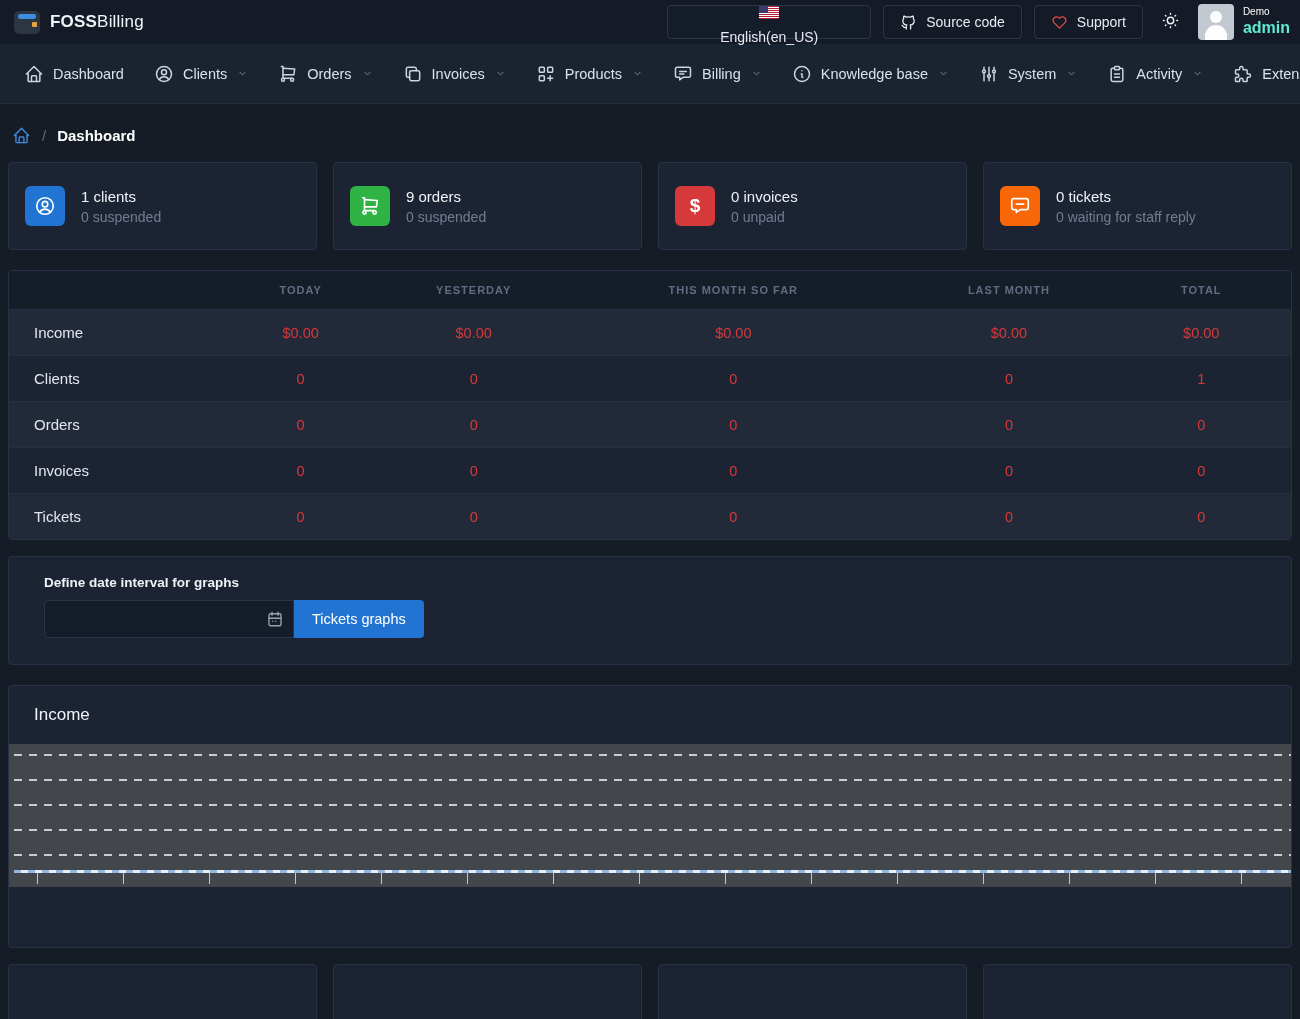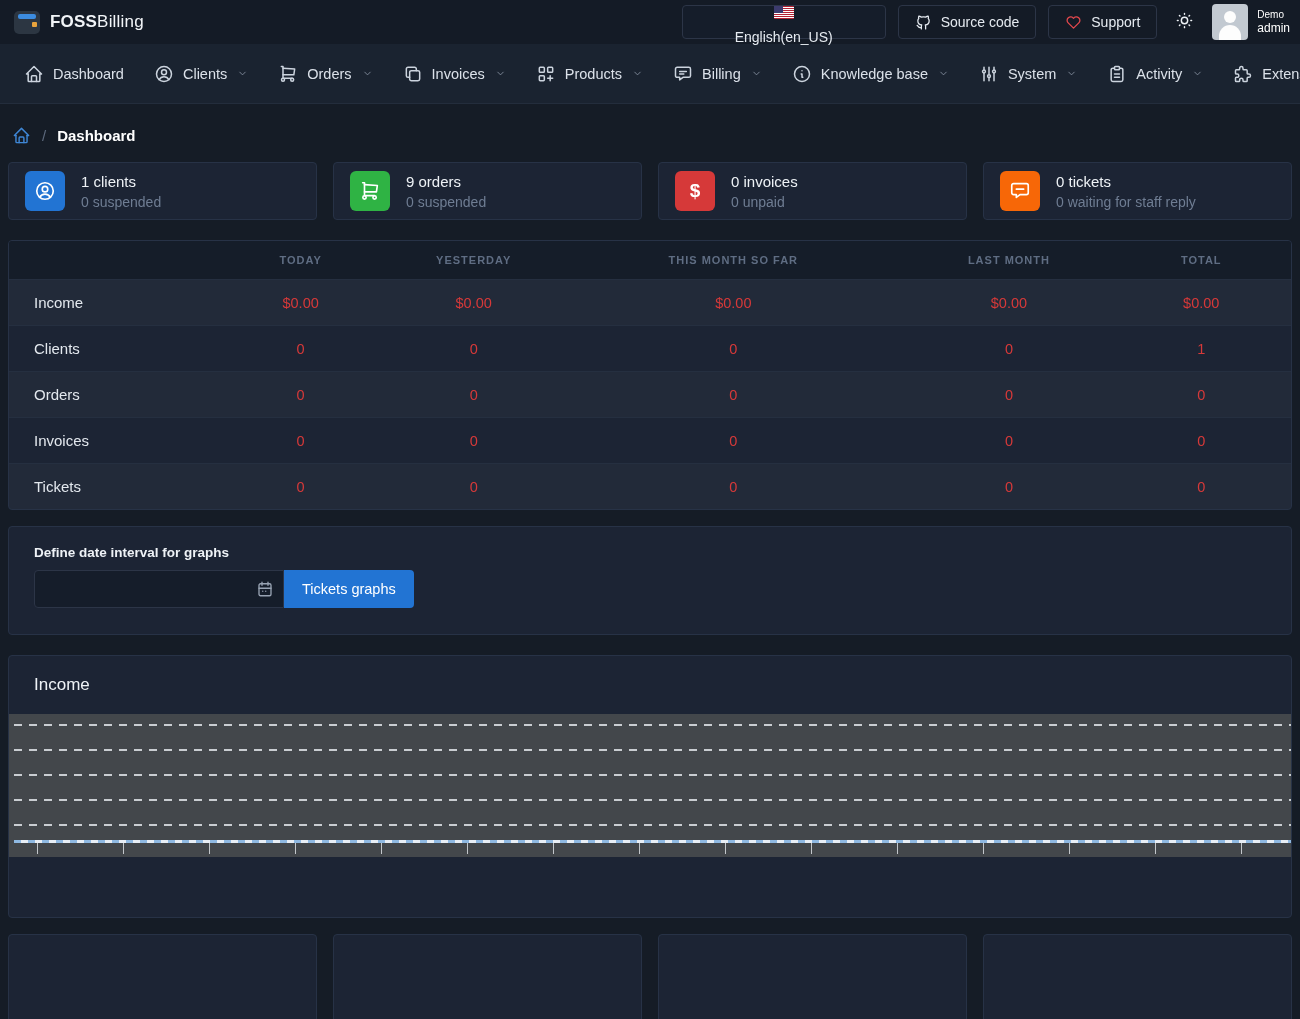--- a/index.html
+++ b/index.html
@@ -37,7 +37,7 @@
   .avatar::before { content:""; position:absolute; top:7px; left:12px; width:12px; height:12px; border-radius:50%; background:#fdfdfd; }
   .avatar::after { content:""; position:absolute; top:21px; left:7px; width:22px; height:15px; border-radius:11px 11px 0 0; background:#fdfdfd; }
   .user-name { font-size:10px; color:#fff; line-height:1.2; }
-  .user-role { font-size:12px; color:#ffffff; line-height:1.2; }
+  .user-role { font-size:16px; color:#5eead4; line-height:1.2;font-weight:bold; }
 
   
   .navbar { height:60px; background:#1a2330; border-bottom:1px solid #232d3c;

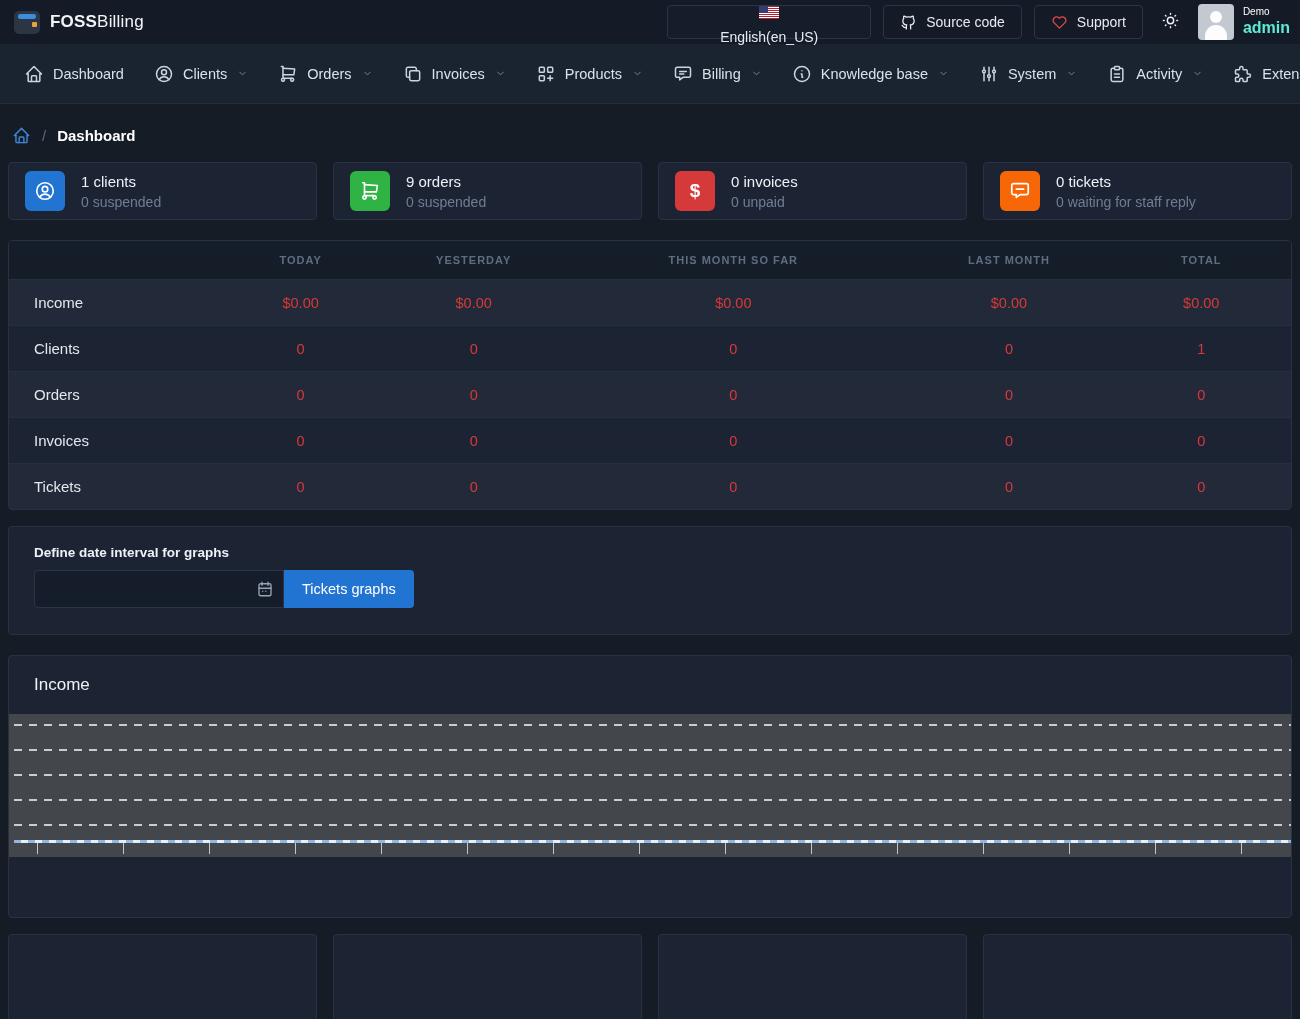--- a/index.html
+++ b/index.html
@@ -55,7 +55,7 @@
 
   .cards-row { display:grid; grid-template-columns:repeat(4,1fr); gap:16px; }
   .scard { background:#1c2434; border:1px solid #273246; border-radius:4px; padding:16px;
-    display:flex; align-items:center; gap:16px; height:58px; }
+    display:flex; align-items:center; gap:16px; height:88px; }
   .scard-icon { width:40px; height:40px; border-radius:6px; display:flex; align-items:center; justify-content:center;
     color:#fff; flex:0 0 auto; }
   .scard-icon svg { width:22px; height:22px; }

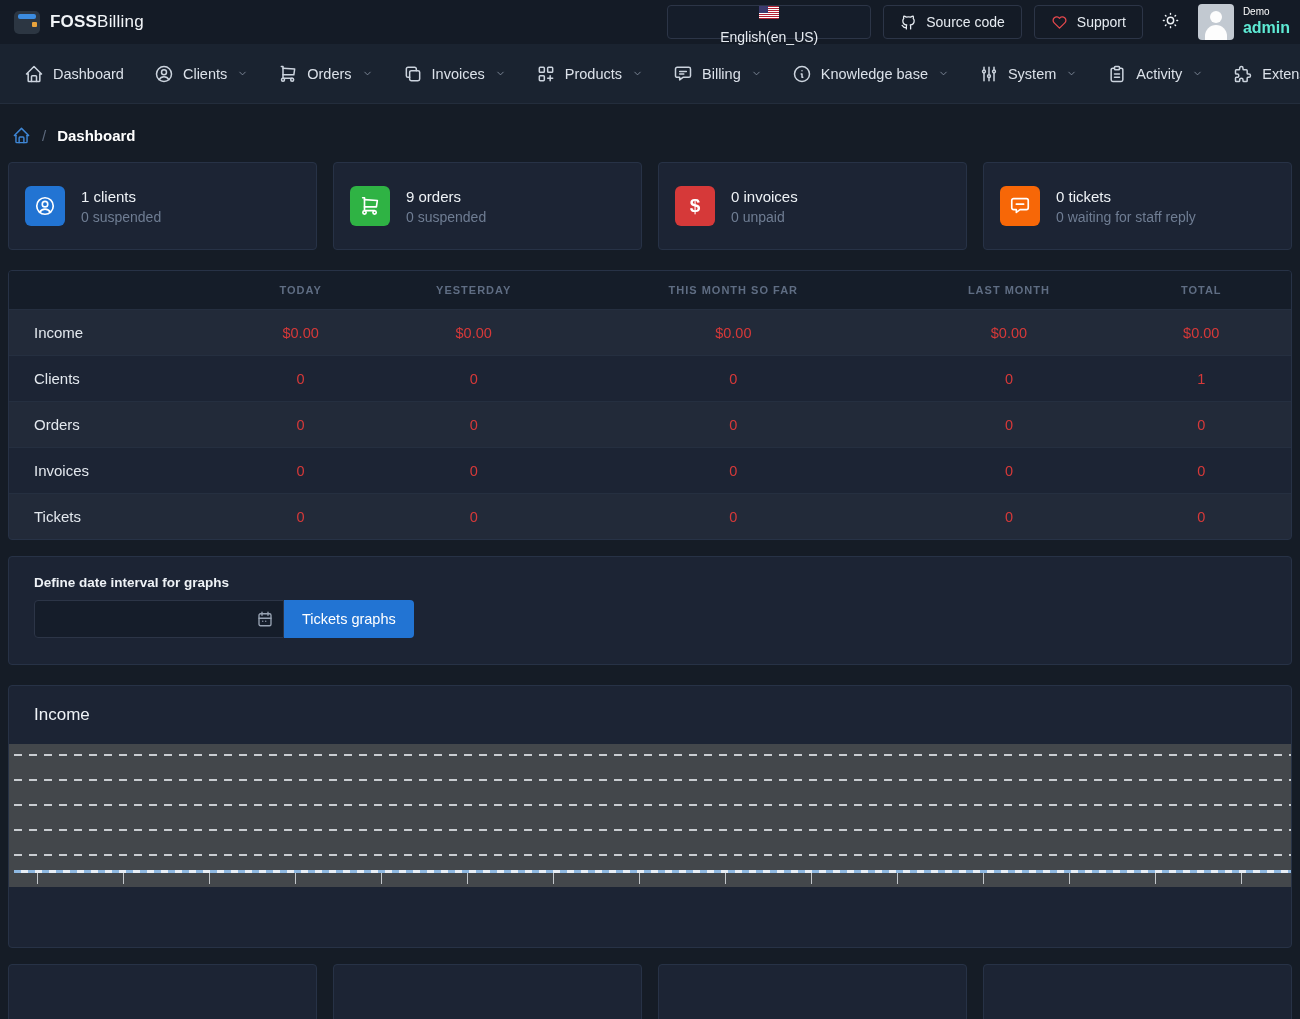--- a/index.html
+++ b/index.html
@@ -74,7 +74,7 @@
   table.stats tbody td.rowlabel { text-align:left; padding-left:25px; color:#e3e8ee; font-size:15px; }
   table.stats tbody tr:nth-child(odd) { background:rgba(255,255,255,0.028); }
 
-  .graph-panel { padding:18px 25px 26px;margin-top:16px; }
+  .graph-panel { padding:18px 35px 26px;margin-top:16px; }
   .gp-label { font-size:13.5px; font-weight:700; color:#eef2f6; margin-bottom:10px; }
   .input-group { display:flex; }
   .date-wrap { position:relative; width:250px; }

